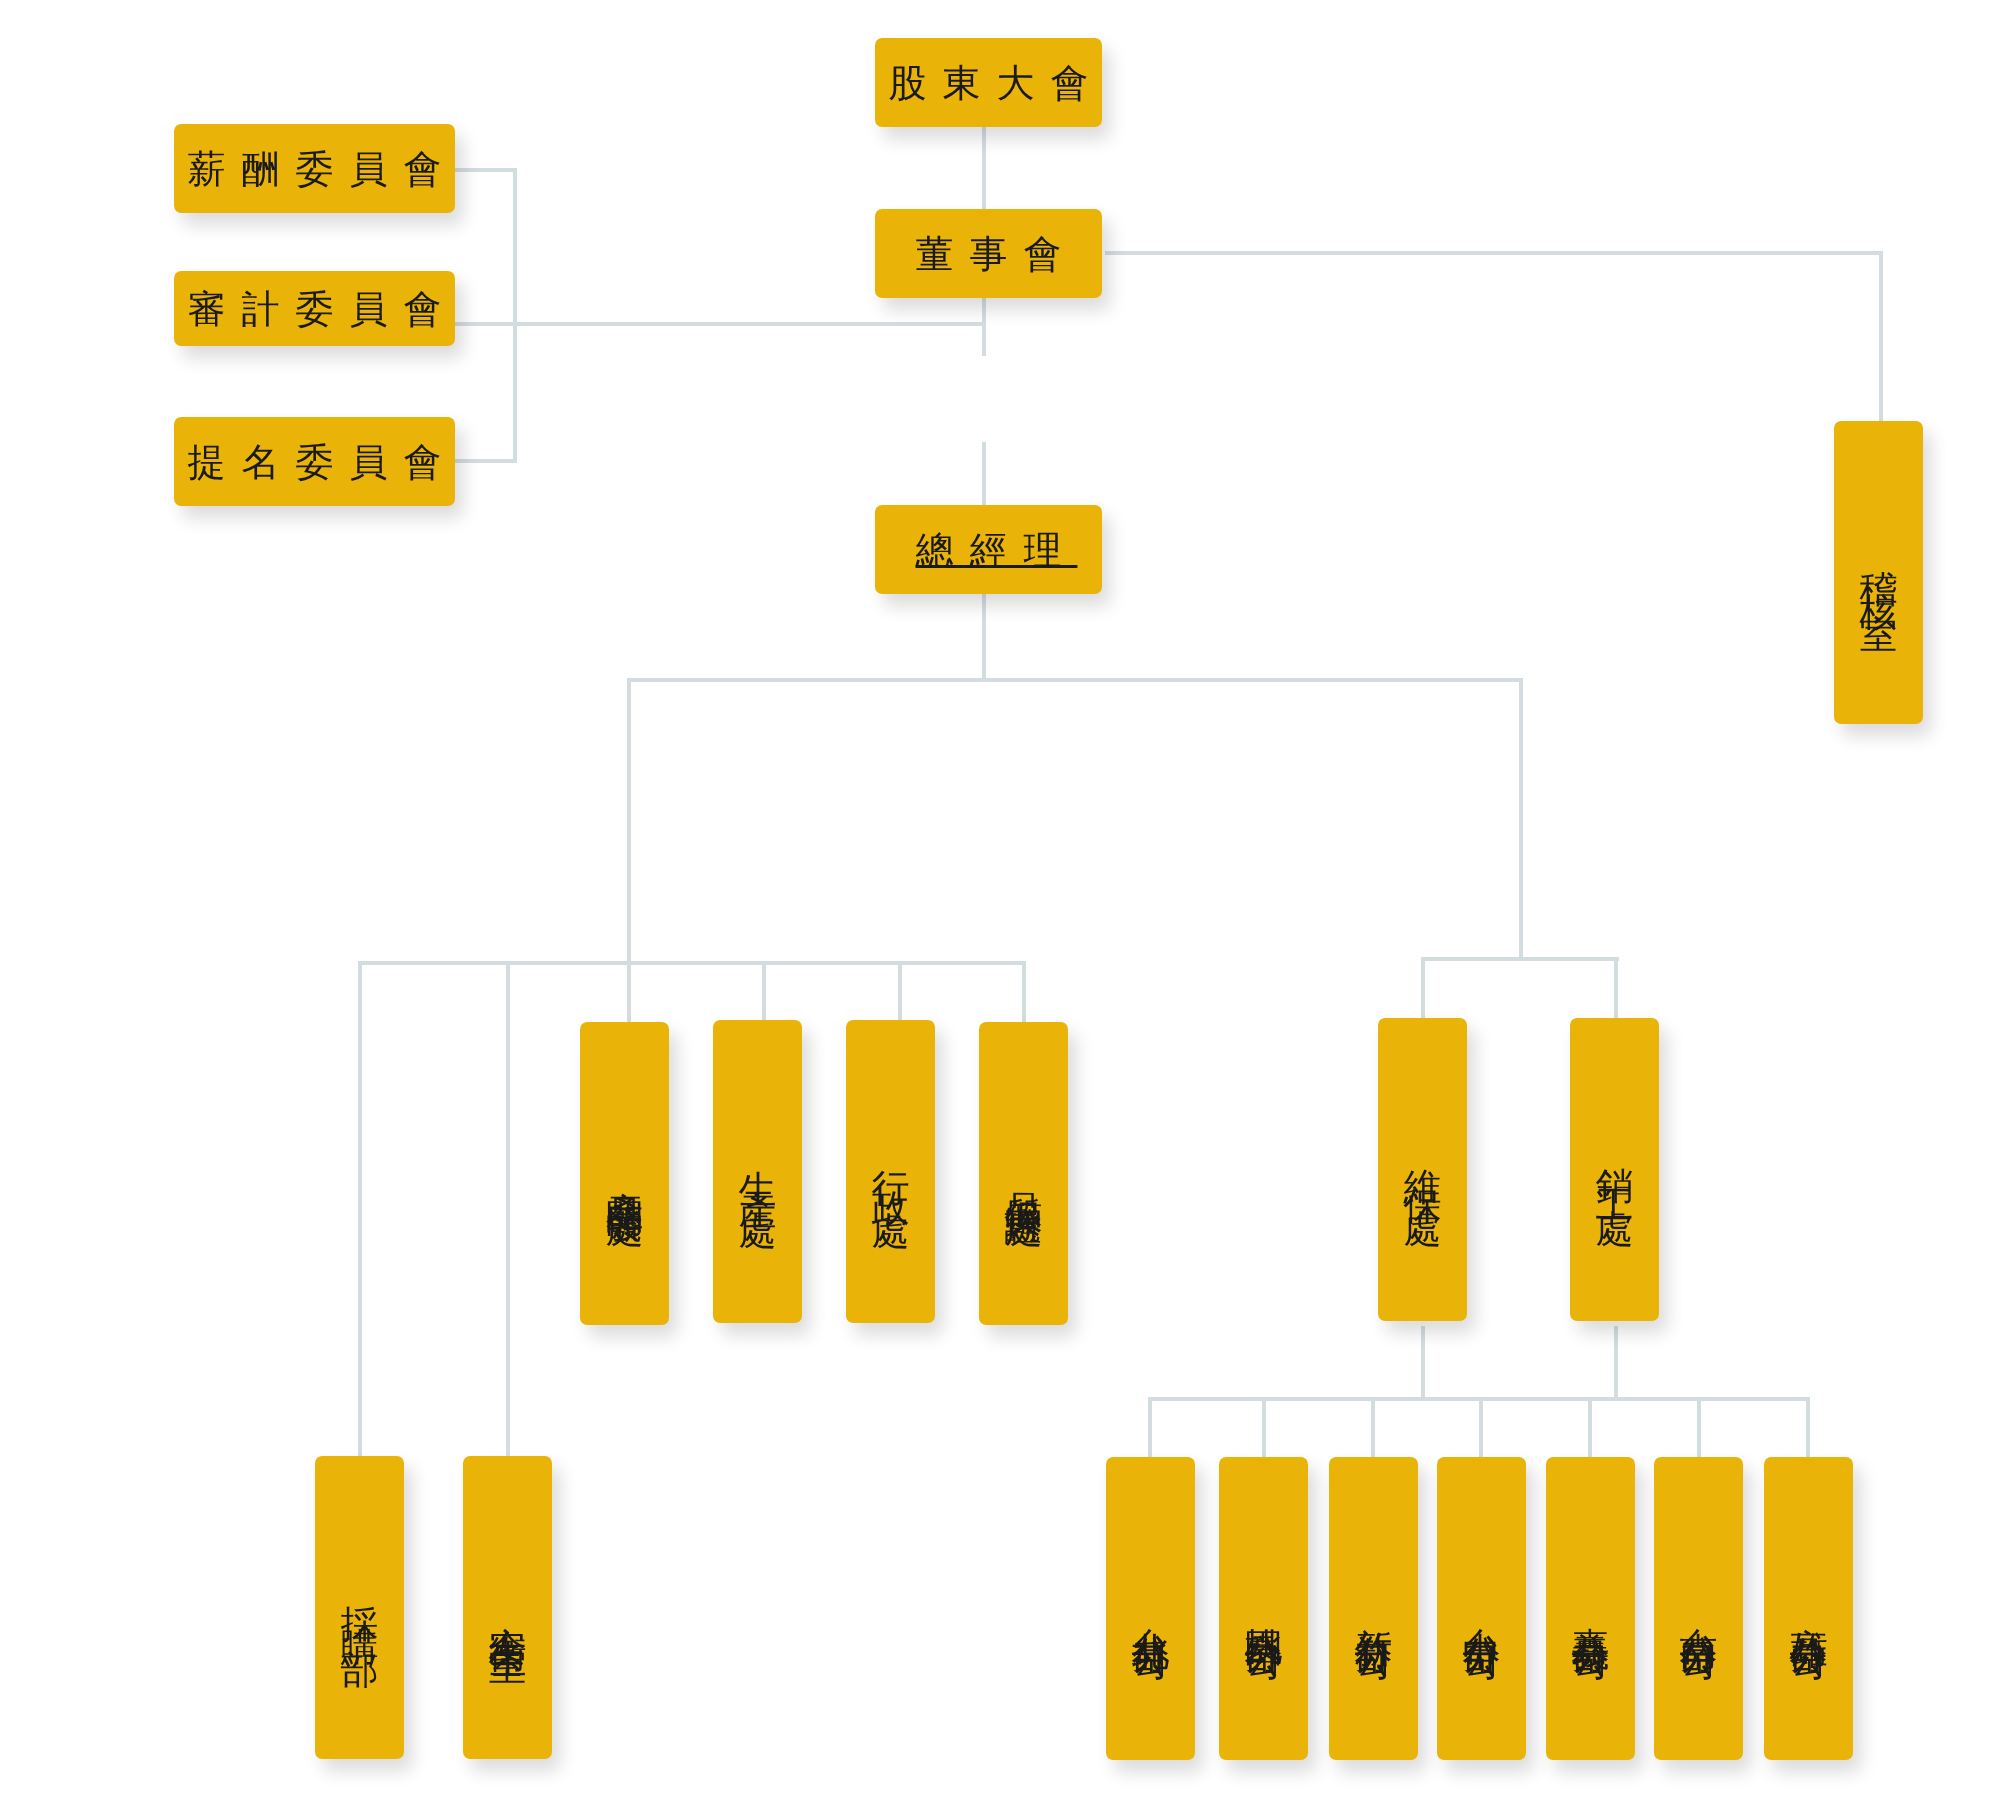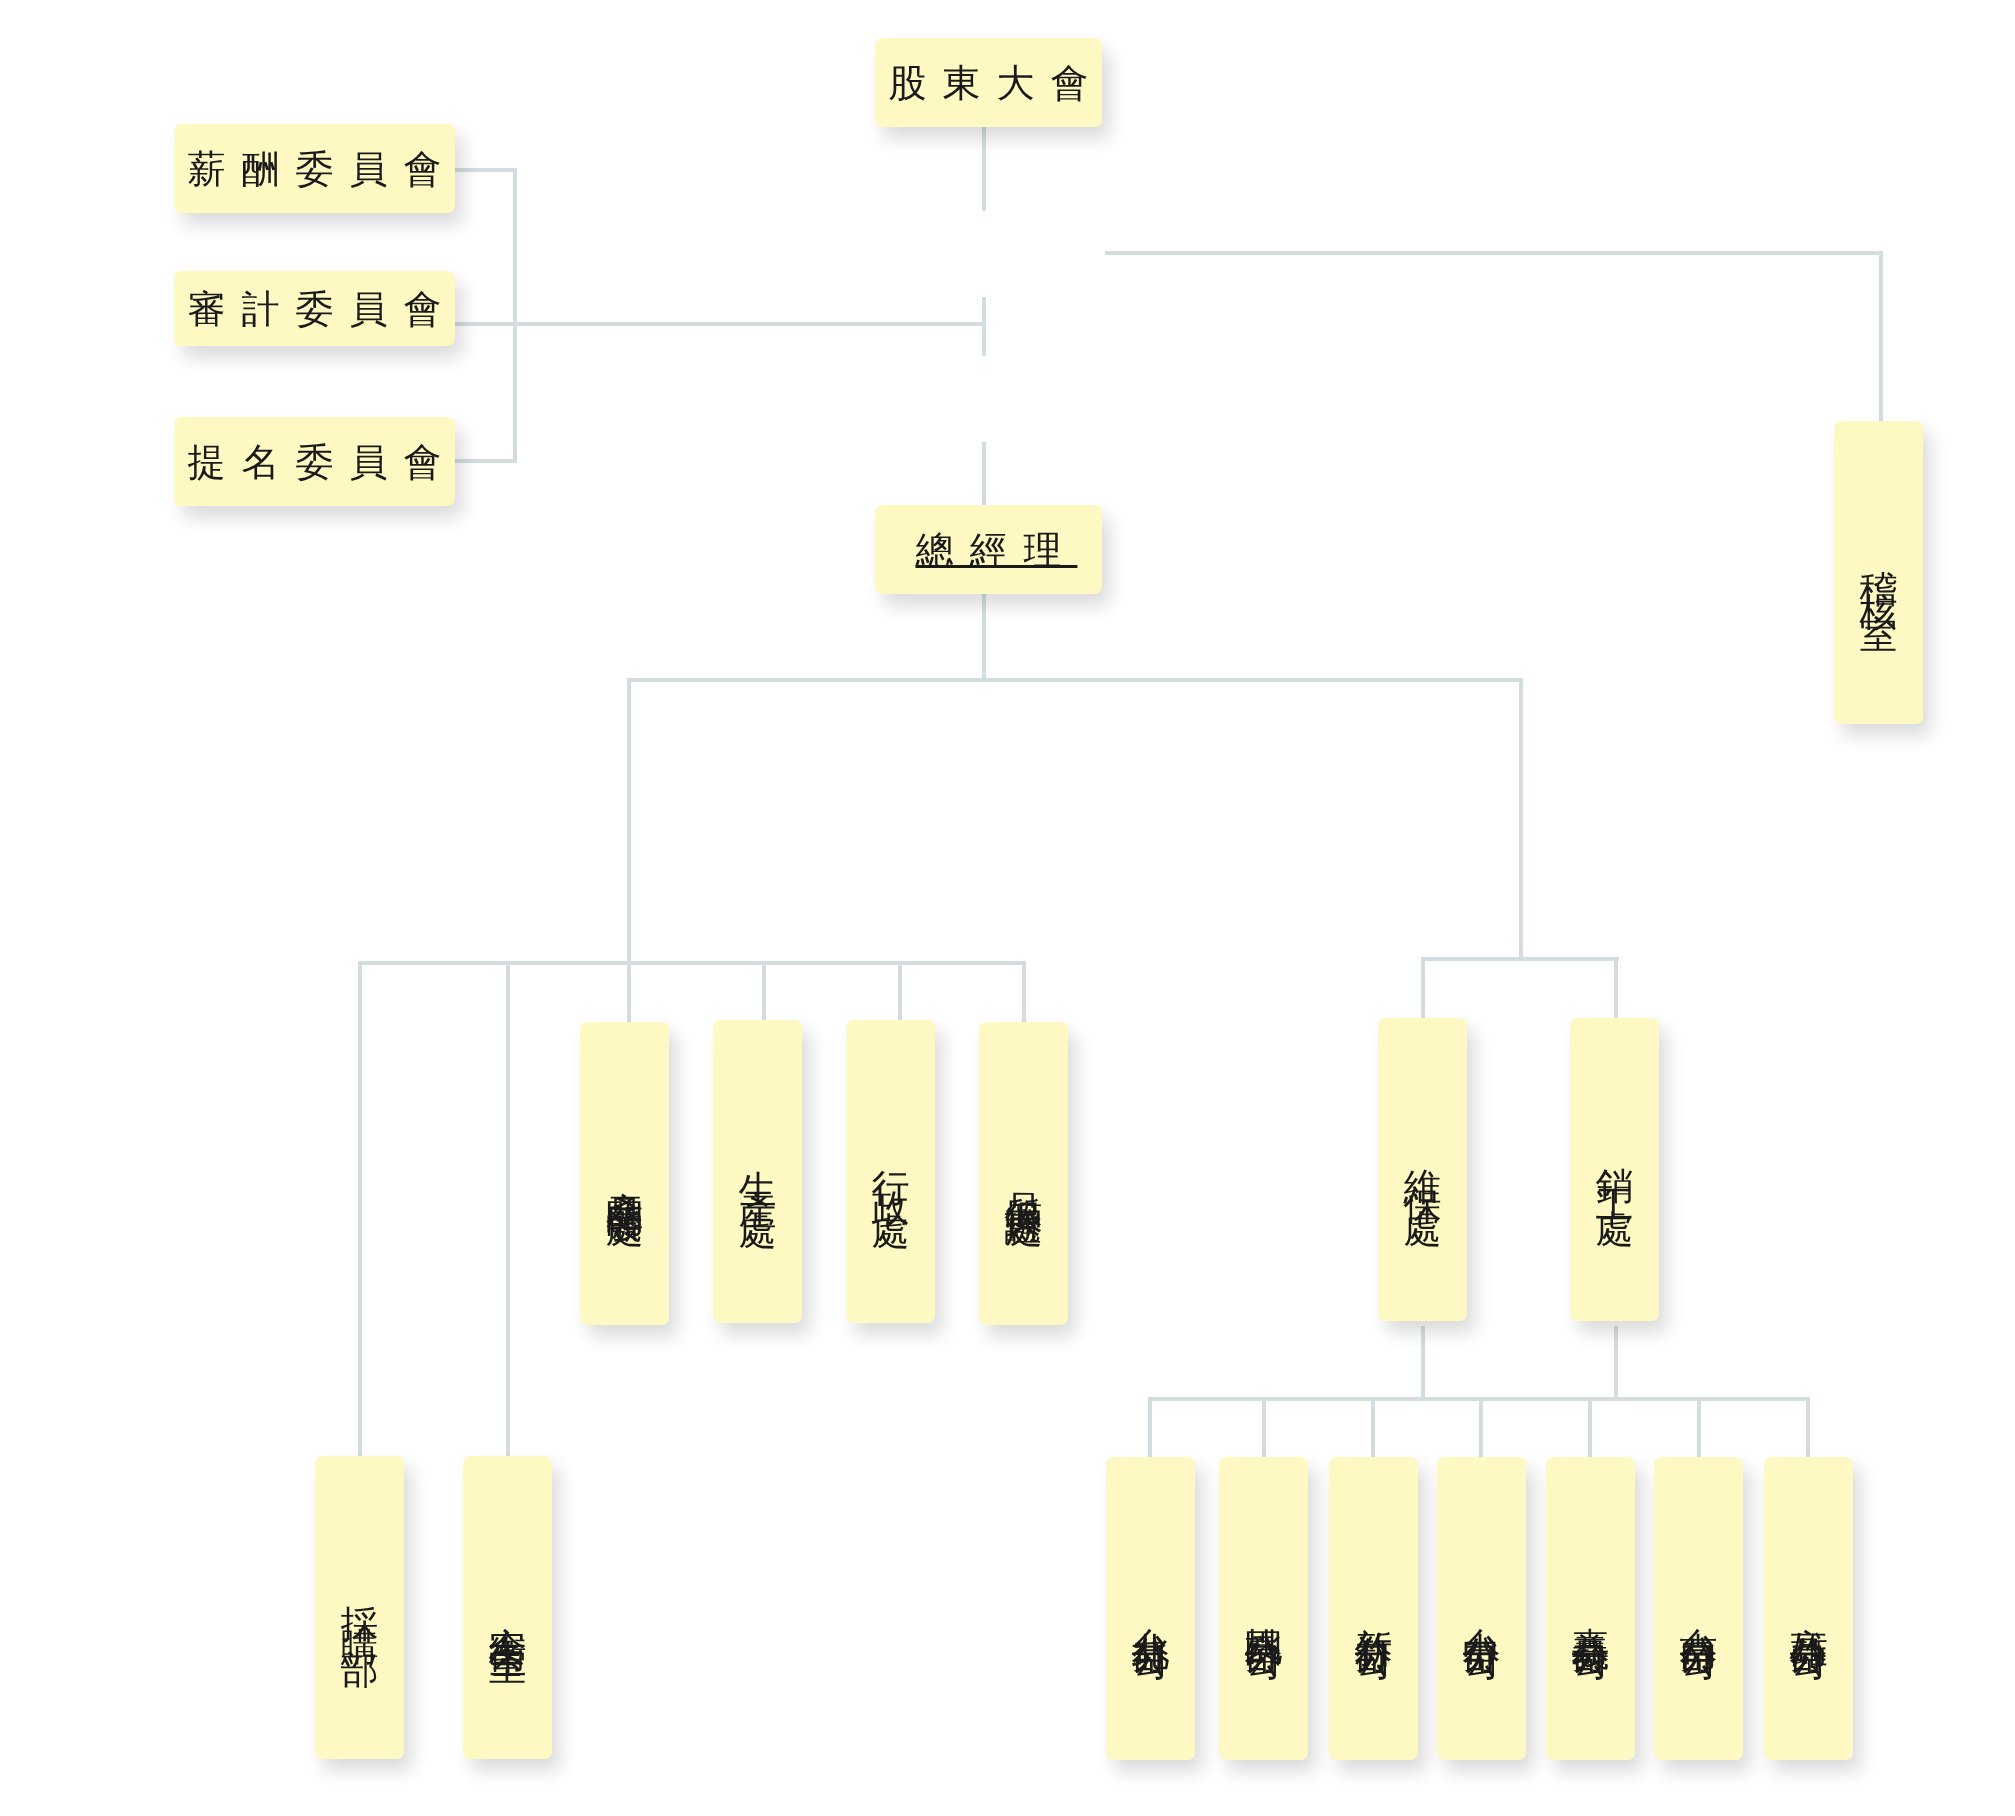--- a/index.html
+++ b/index.html
@@ -7,7 +7,7 @@
          font-family: "DejaVu Sans", "Liberation Sans", sans-serif; }
   #chart { position: absolute; left: 0; top: 0; width: 2016px; height: 1816px; }
   .line { position: absolute; background: #d3dde0; }
-  .box { position: absolute; background: #fef9c3; border-radius: 7.2px;
+  .box { position: absolute; background: #eab308; border-radius: 7.2px;
          box-shadow: 8px 11.2px 17.6px rgba(0,0,0,0.14);
          display: flex; align-items: center; justify-content: center;
          color: #1a1a1a; cursor: pointer; box-sizing: border-box; }

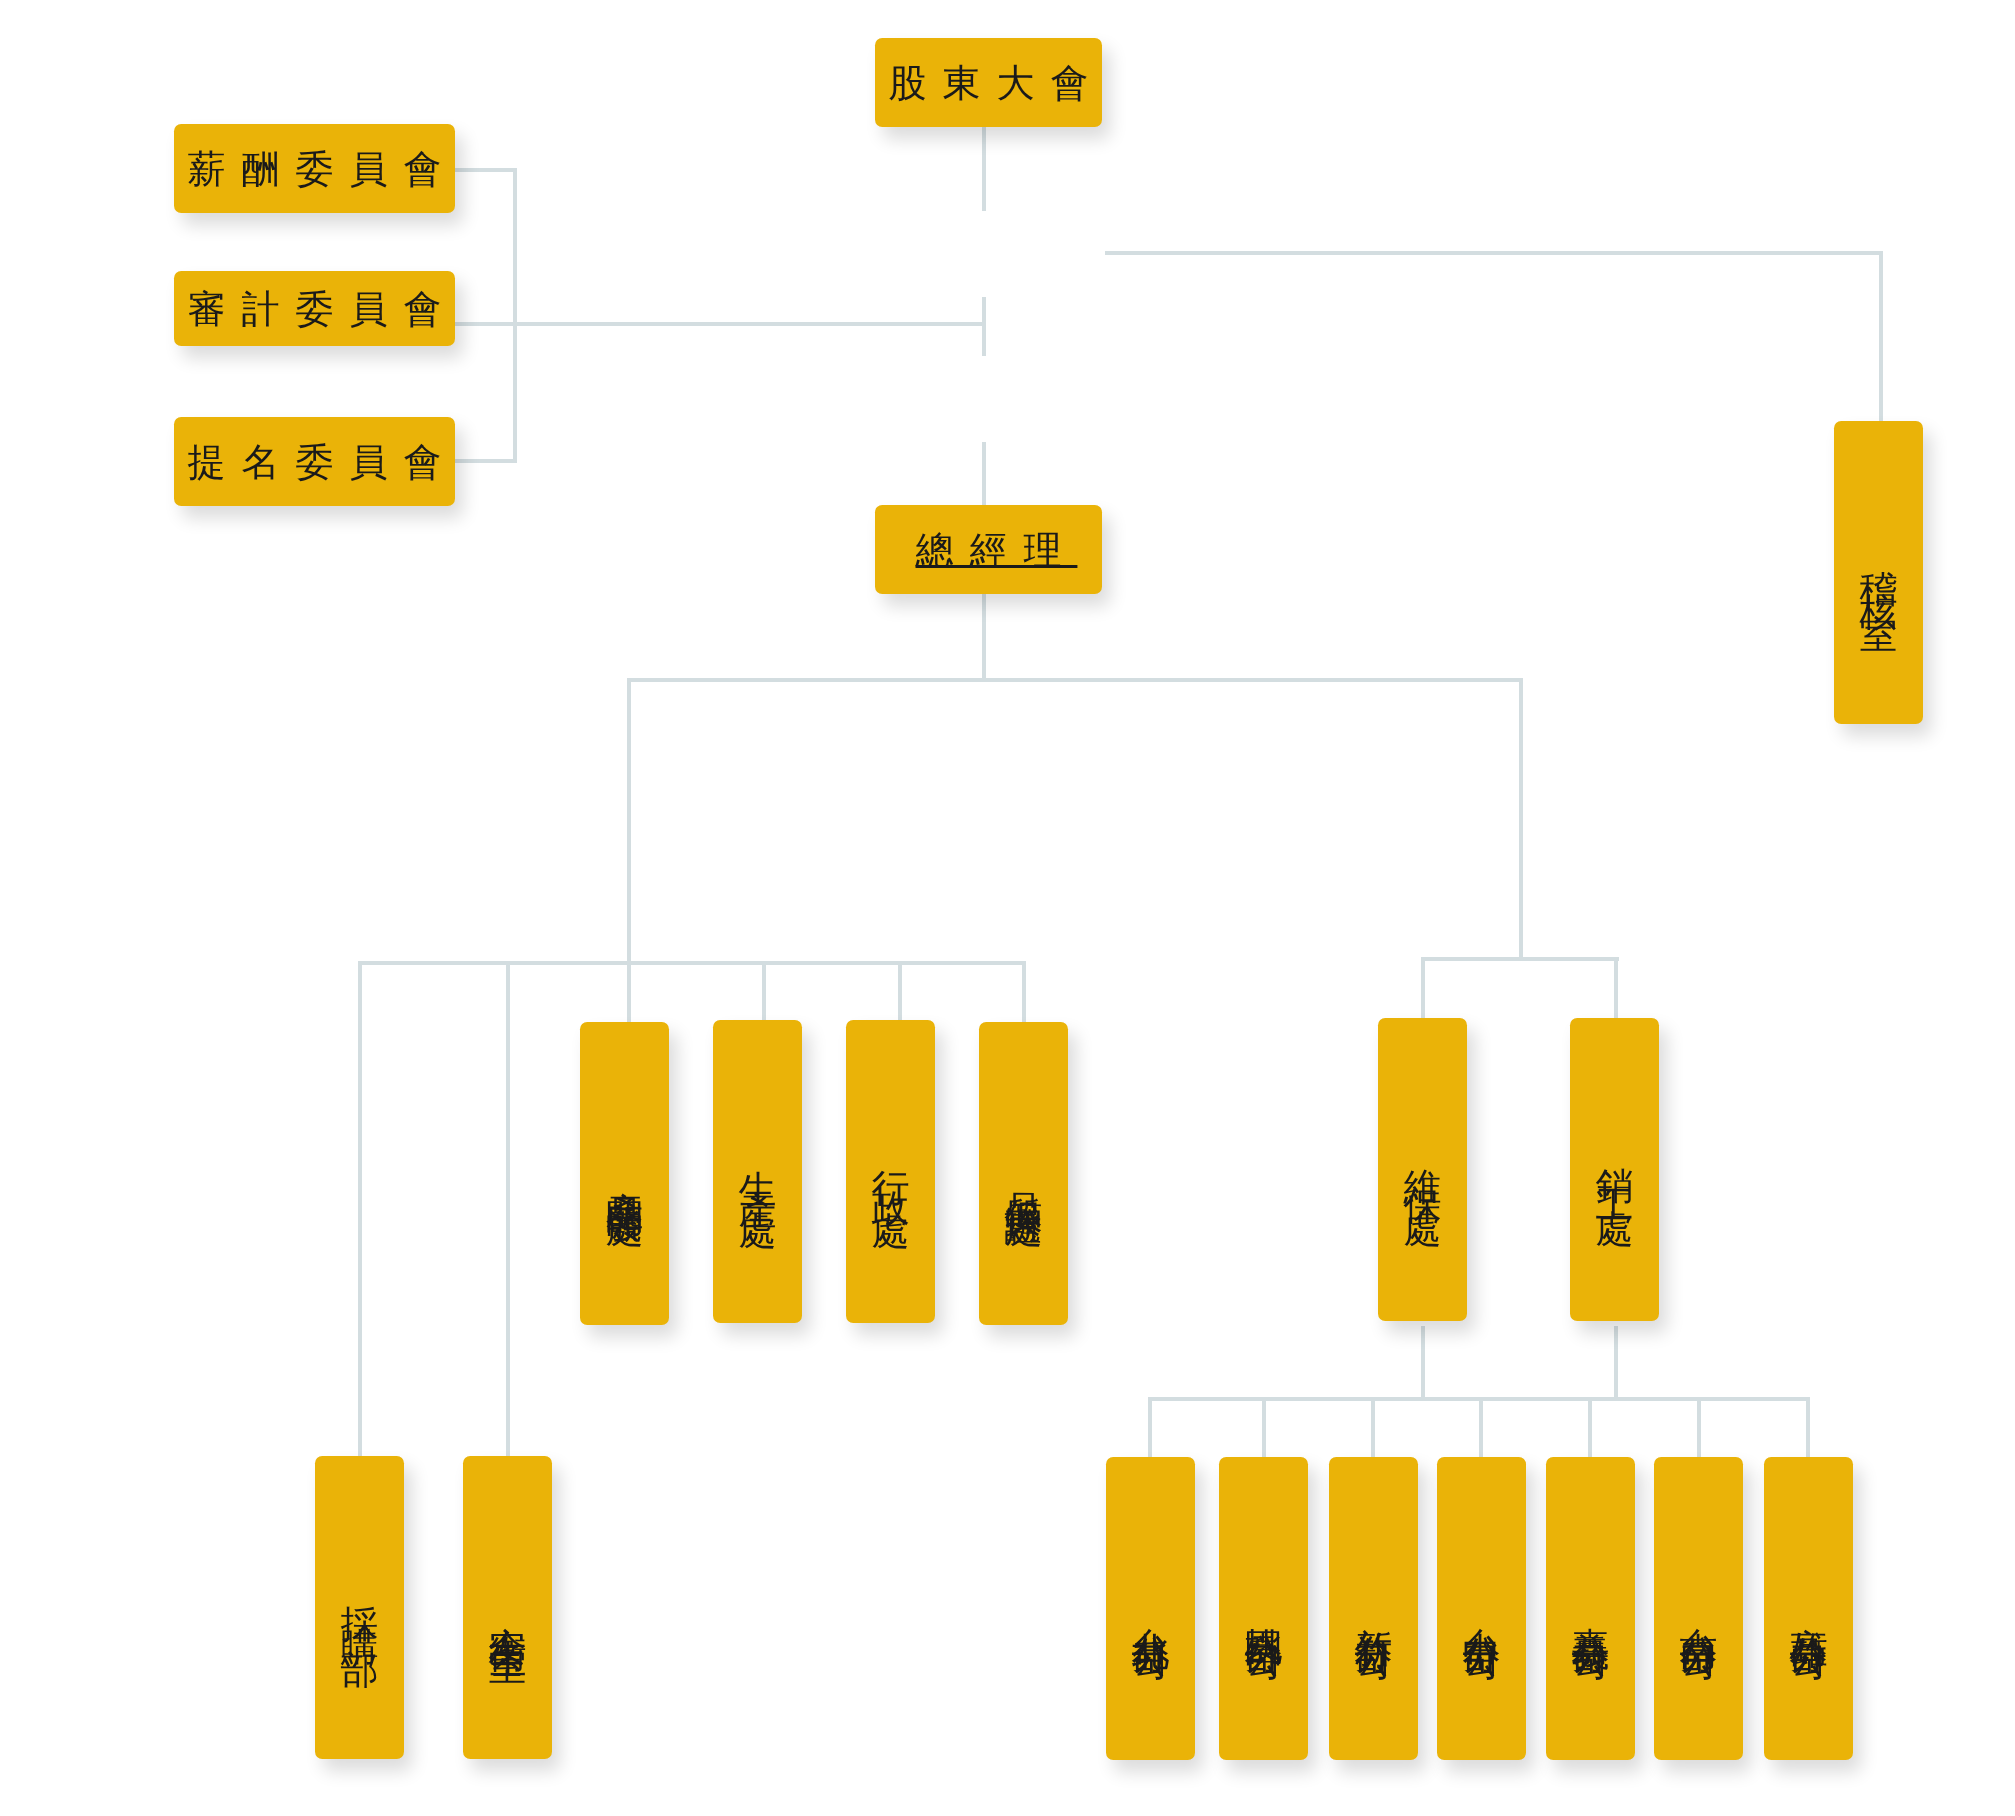--- a/index.html
+++ b/index.html
@@ -63,6 +63,9 @@
 
   <div class="box h" style="left:875px;top:38px;width:227px;height:89px;">
     <span class="label">股東大會</span>
+  </div>
+  <div class="box h" style="left:875px;top:209px;width:227px;height:89px;">
+    <span class="label">董事會</span>
   </div>
   <div class="box h" style="left:875px;top:505px;width:227px;height:89px;text-decoration:underline;">
     <span class="label">總經理</span>

